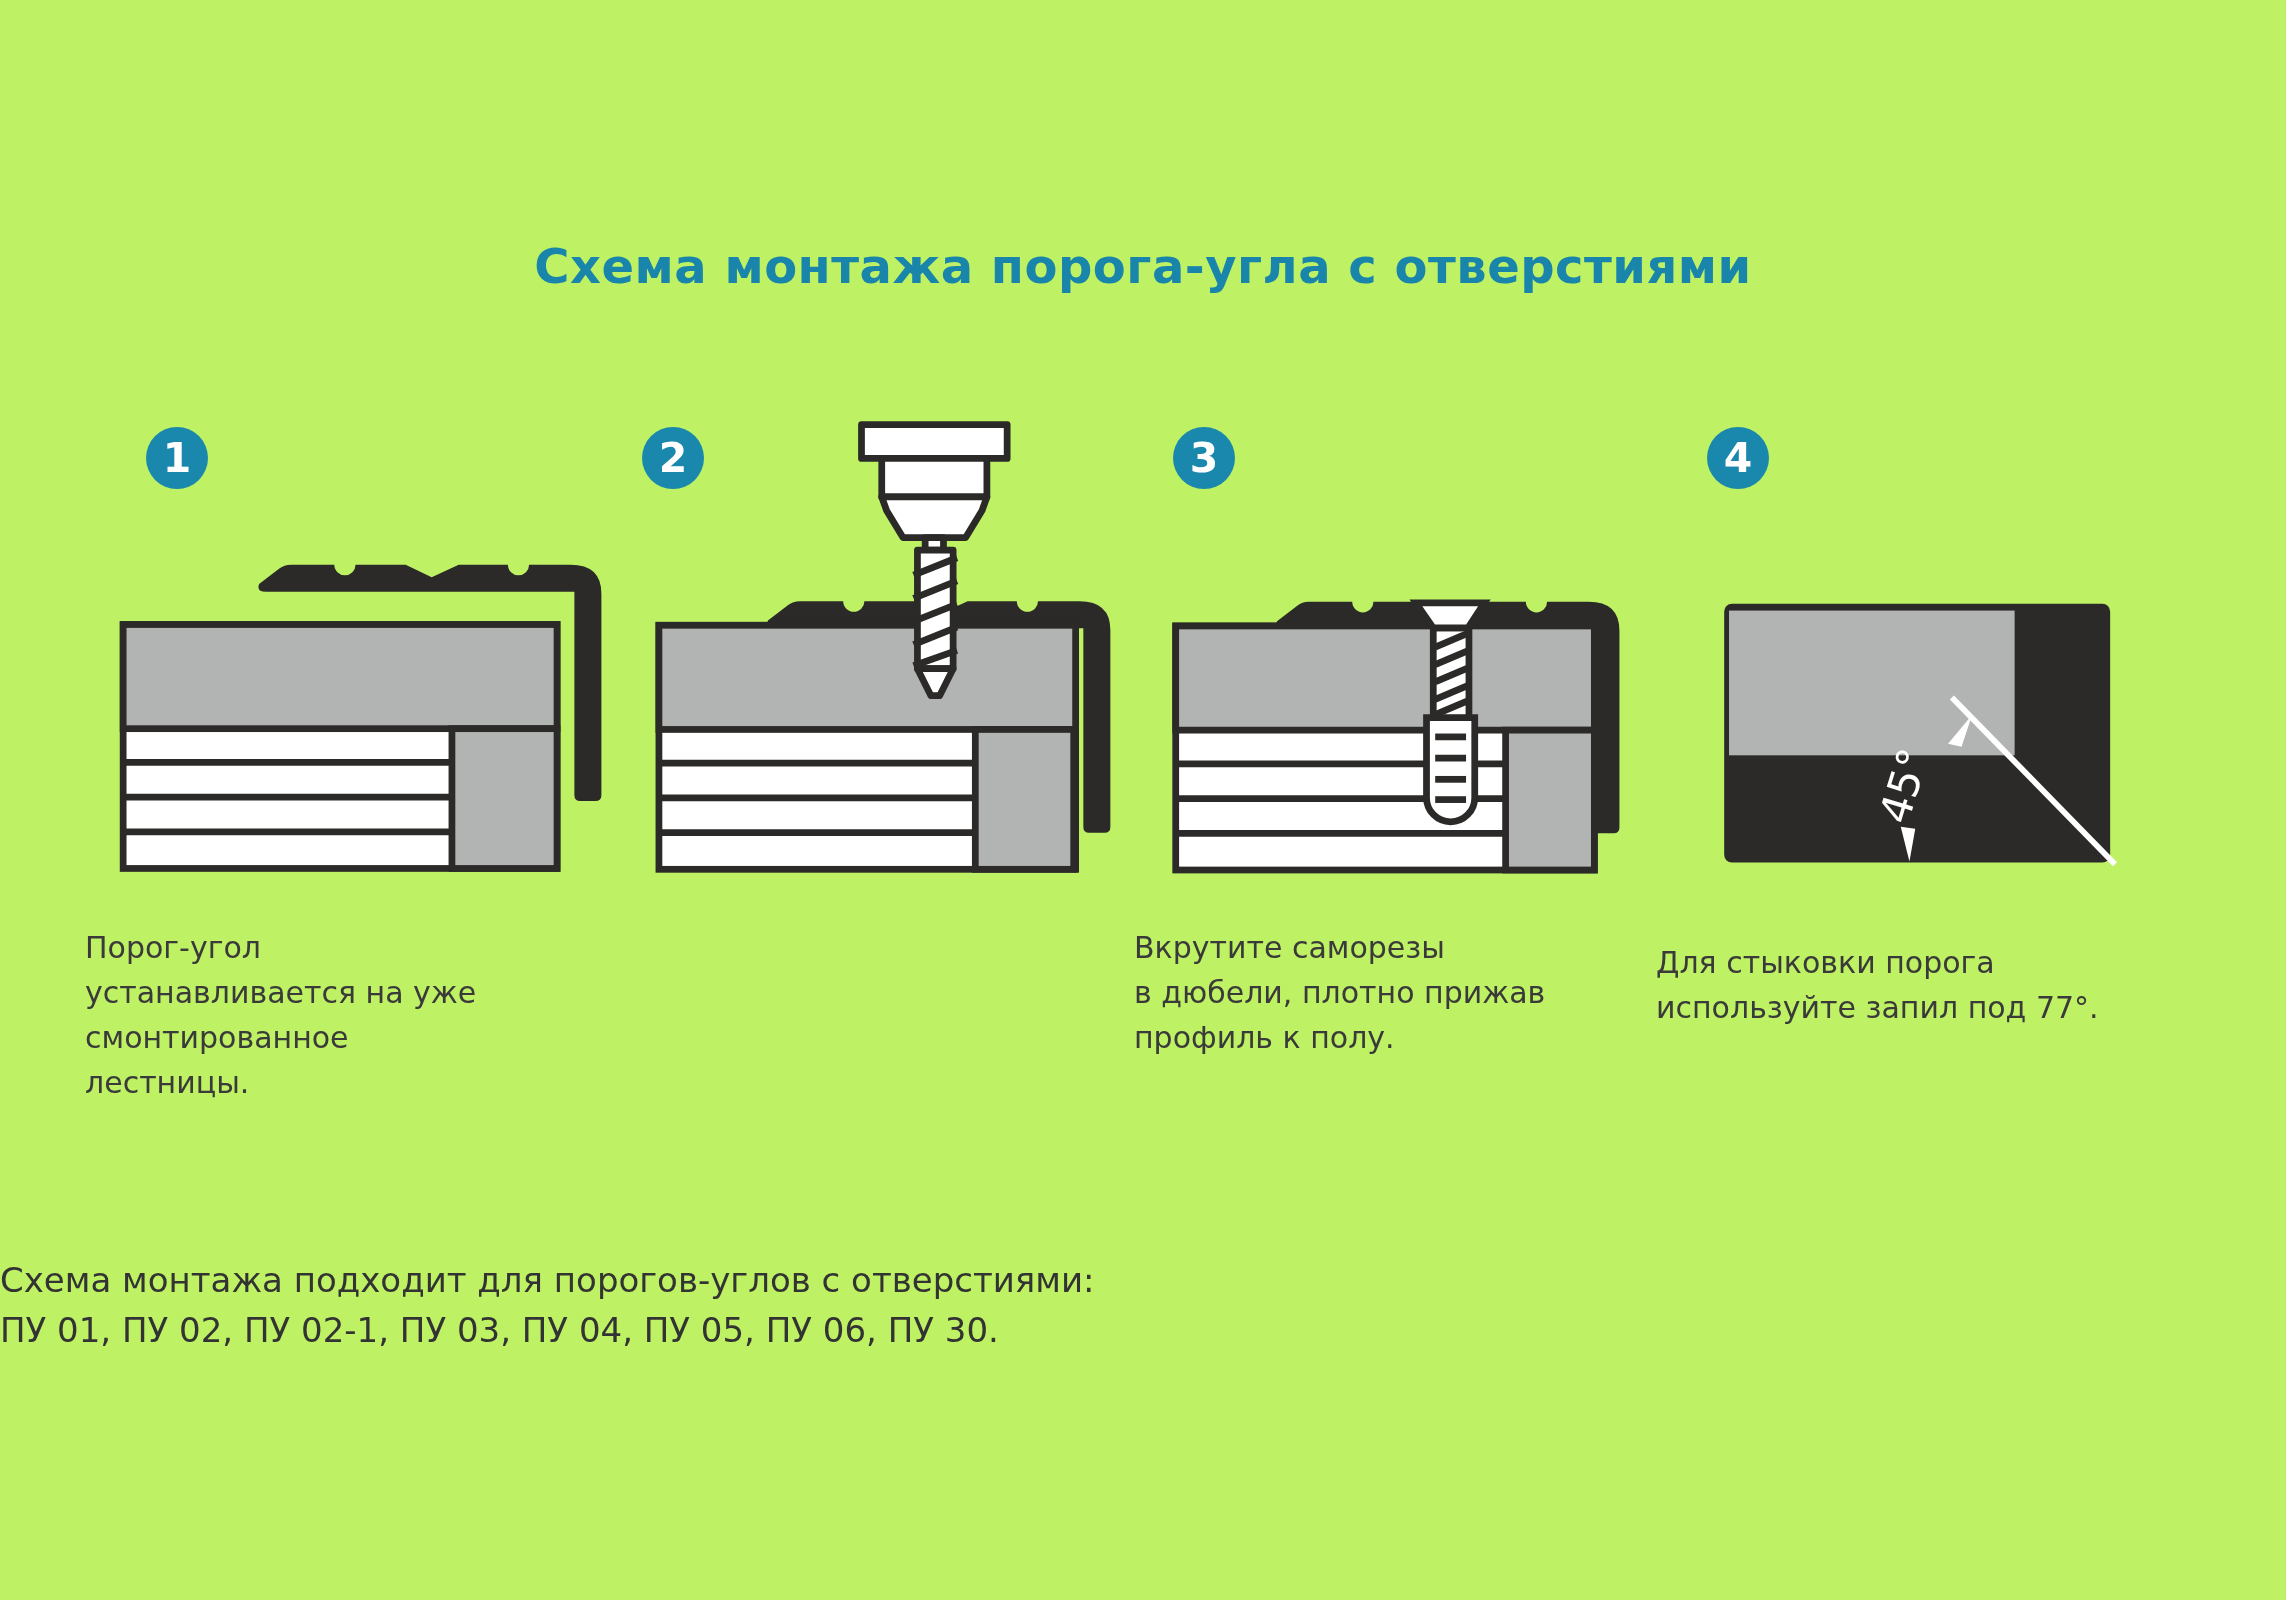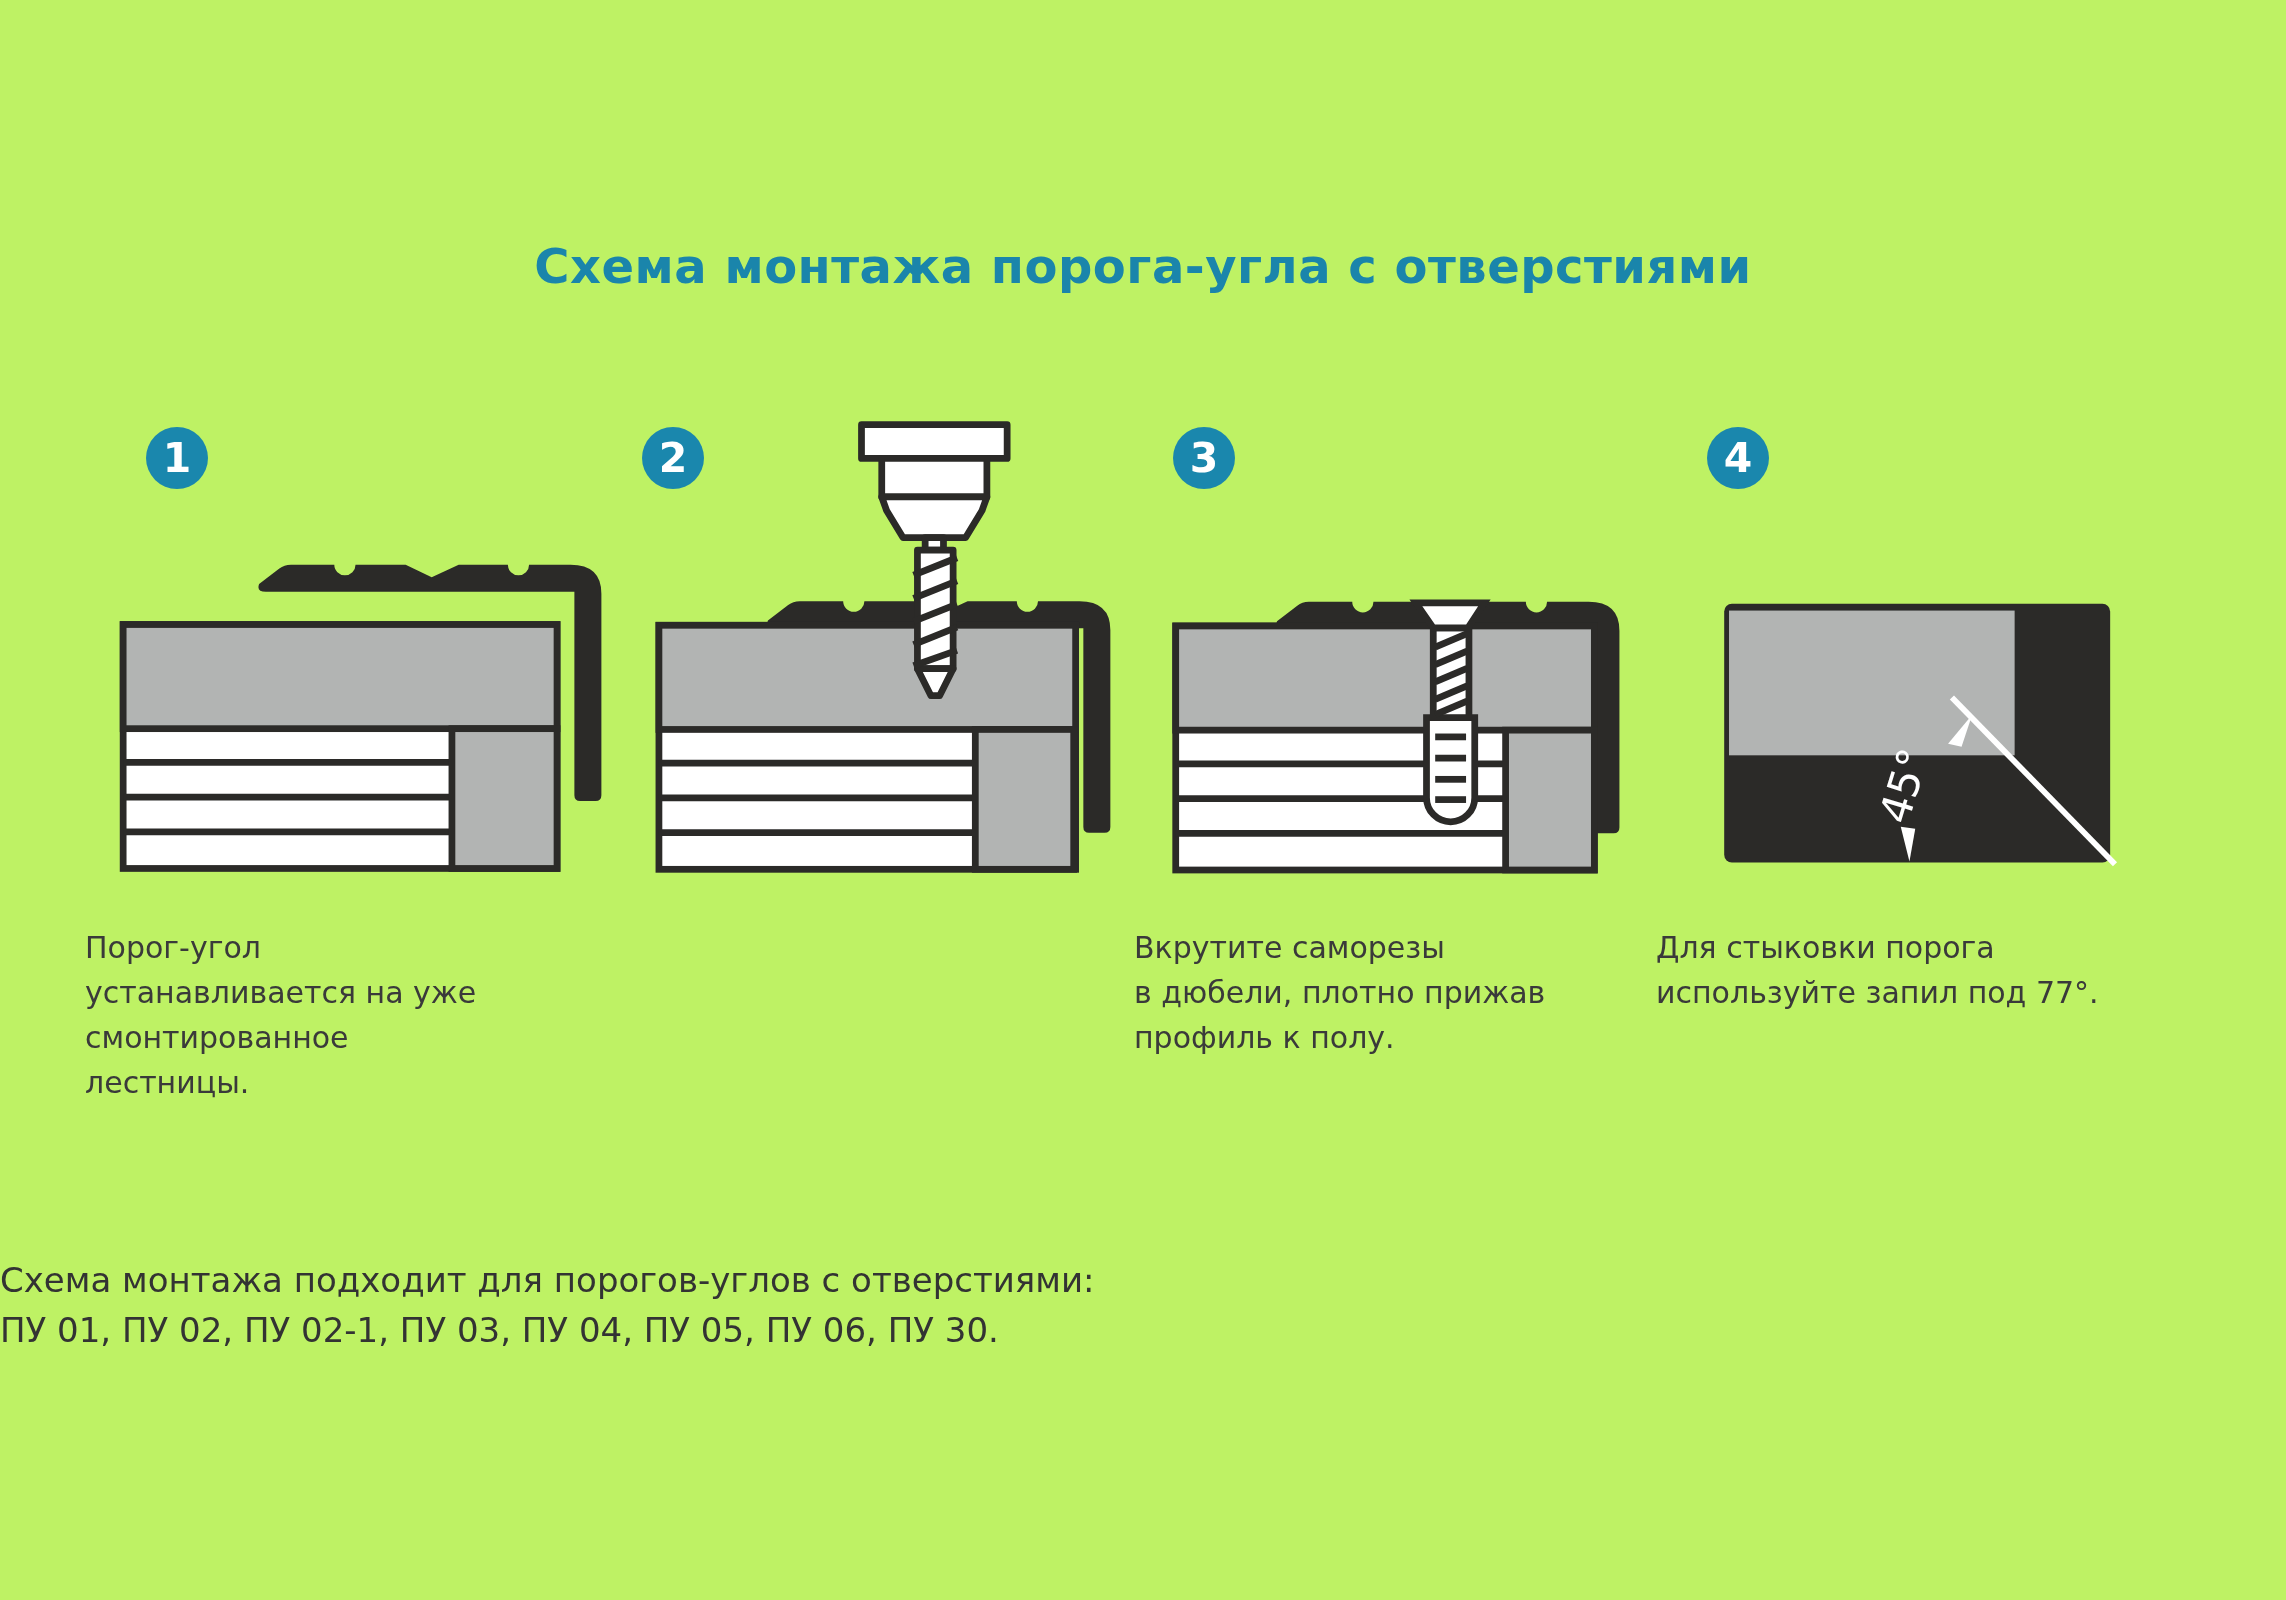--- a/index.html
+++ b/index.html
@@ -29,7 +29,7 @@
   .cap1{left:85px;width:502px;}
   .cap2{left:614px;width:502px;}
   .cap3{left:1134px;width:502px;}
-  .cap4{left:1656px;width:521px;}
+  .cap4{left:1656px;width:521px;margin-top:15px;}
   .caption span{display:block;}
   .footer{
     position:absolute;top:1255px;left:0;width:2286px;text-align:left;

